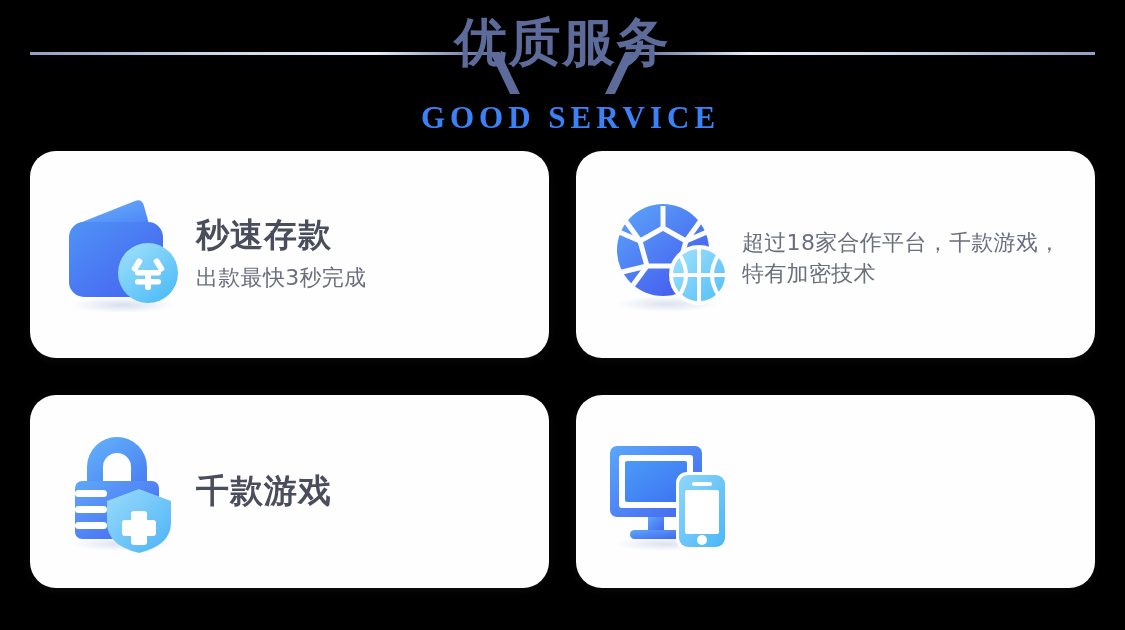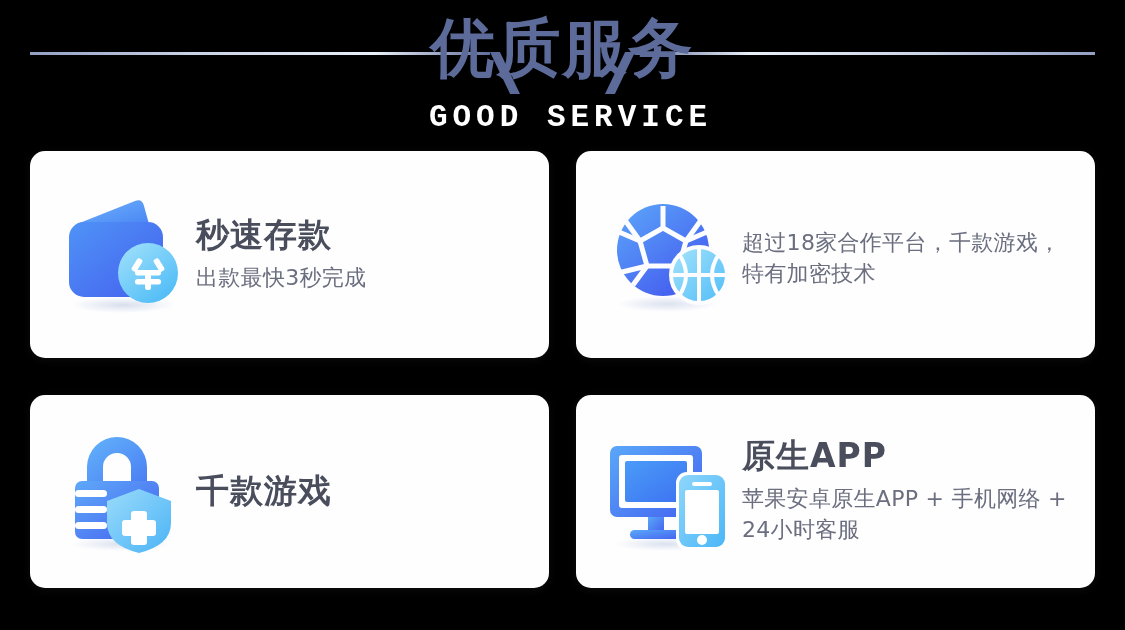--- a/index.html
+++ b/index.html
@@ -29,7 +29,7 @@
   .title-cn{
     position:absolute; left:0; top:14px; width:1125px;
     text-align:center;
-    font-size:64px; font-weight:bold; letter-spacing:2px;
+    font-size:52px; font-weight:bold; letter-spacing:2px;
     color:#5c6b99; line-height:1.08;
     font-family:"DejaVu Sans","Liberation Sans",sans-serif;
   }

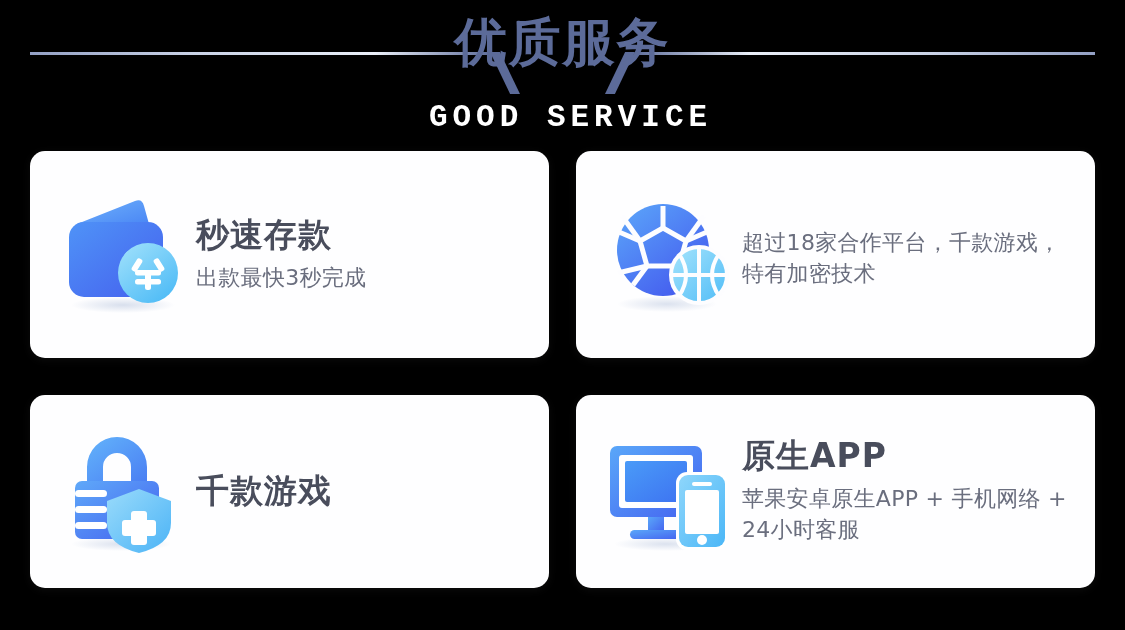--- a/index.html
+++ b/index.html
@@ -37,8 +37,8 @@
     position:absolute; left:0; top:100px; width:1125px;
     text-align:center;
     font-size:31px; font-weight:bold; letter-spacing:5px;
-    color:#ffffff;
-    font-family:Liberation Mono, monospace;
+    color:#3b82f6;
+    font-family:Liberation Serif, serif;
     padding-left:16px;
   }
 

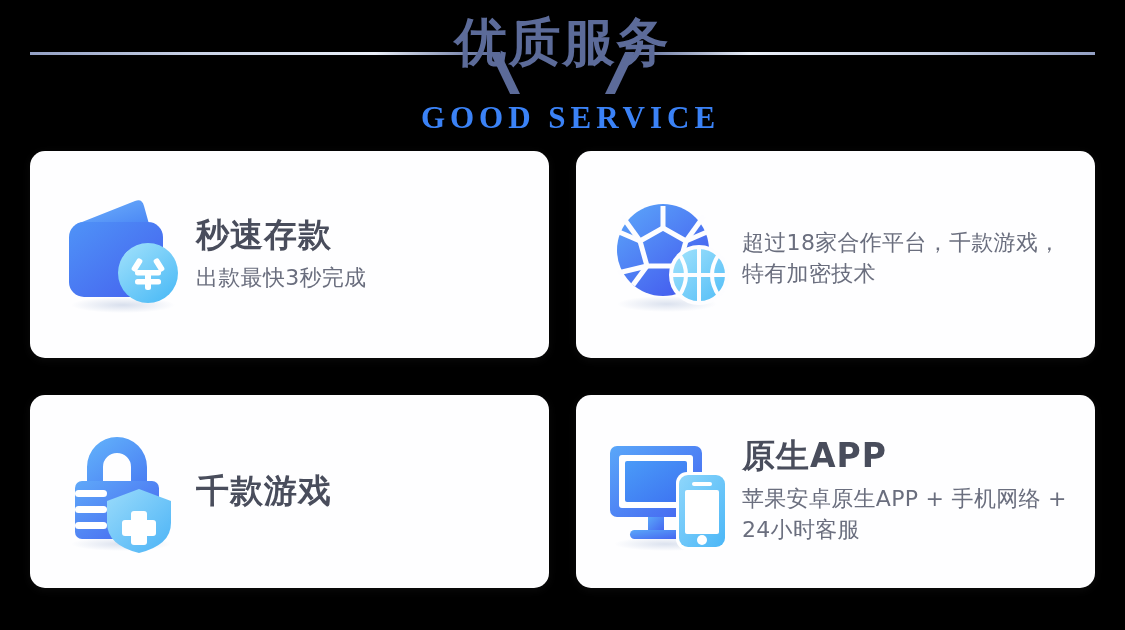--- a/index.html
+++ b/index.html
@@ -52,7 +52,7 @@
     column-gap:27px; row-gap:37px;
   }
   .card{
-    background:#fefeff; border-radius:15px;
+    background:#fefeff; border-radius:26px;
     display:flex; align-items:center;
     padding:0 18px 0 28px;
     box-shadow:0 2px 10px rgba(255,255,255,0.05);

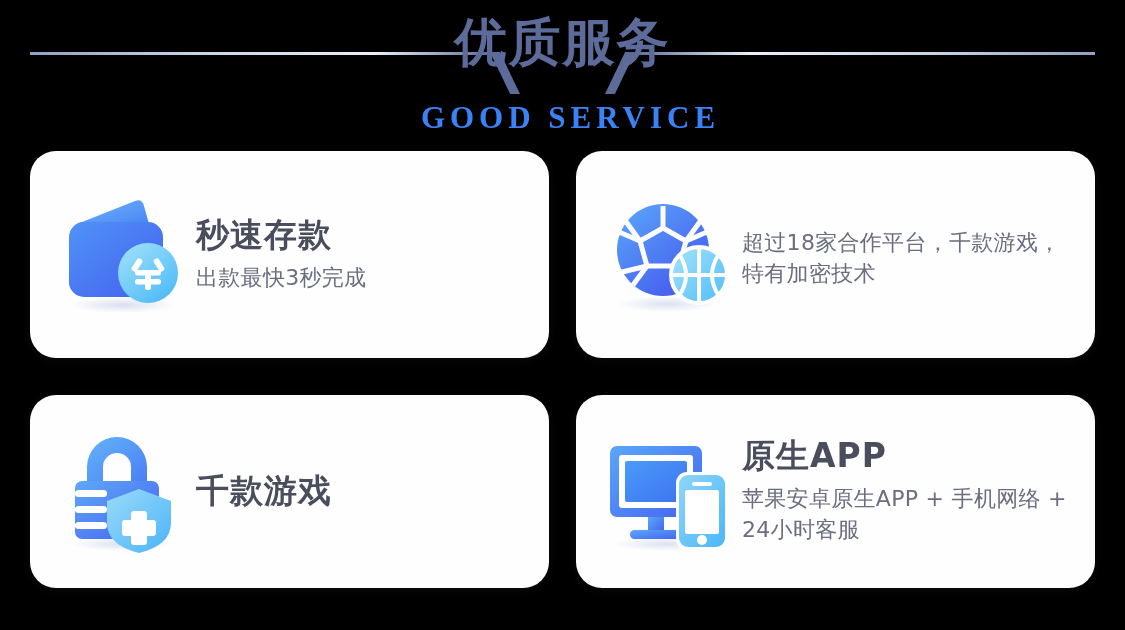--- a/index.html
+++ b/index.html
@@ -254,10 +254,6 @@
           <circle cx="98" cy="108" r="5" fill="#ffffff"></circle>
         </svg>
       </div>
-      <div class="txt">
-        <div class="c-title">原生APP</div>
-        <div class="c-sub">苹果安卓原生APP + 手机网络 + 24小时客服</div>
-      </div>
     </div>
 
   </div>

